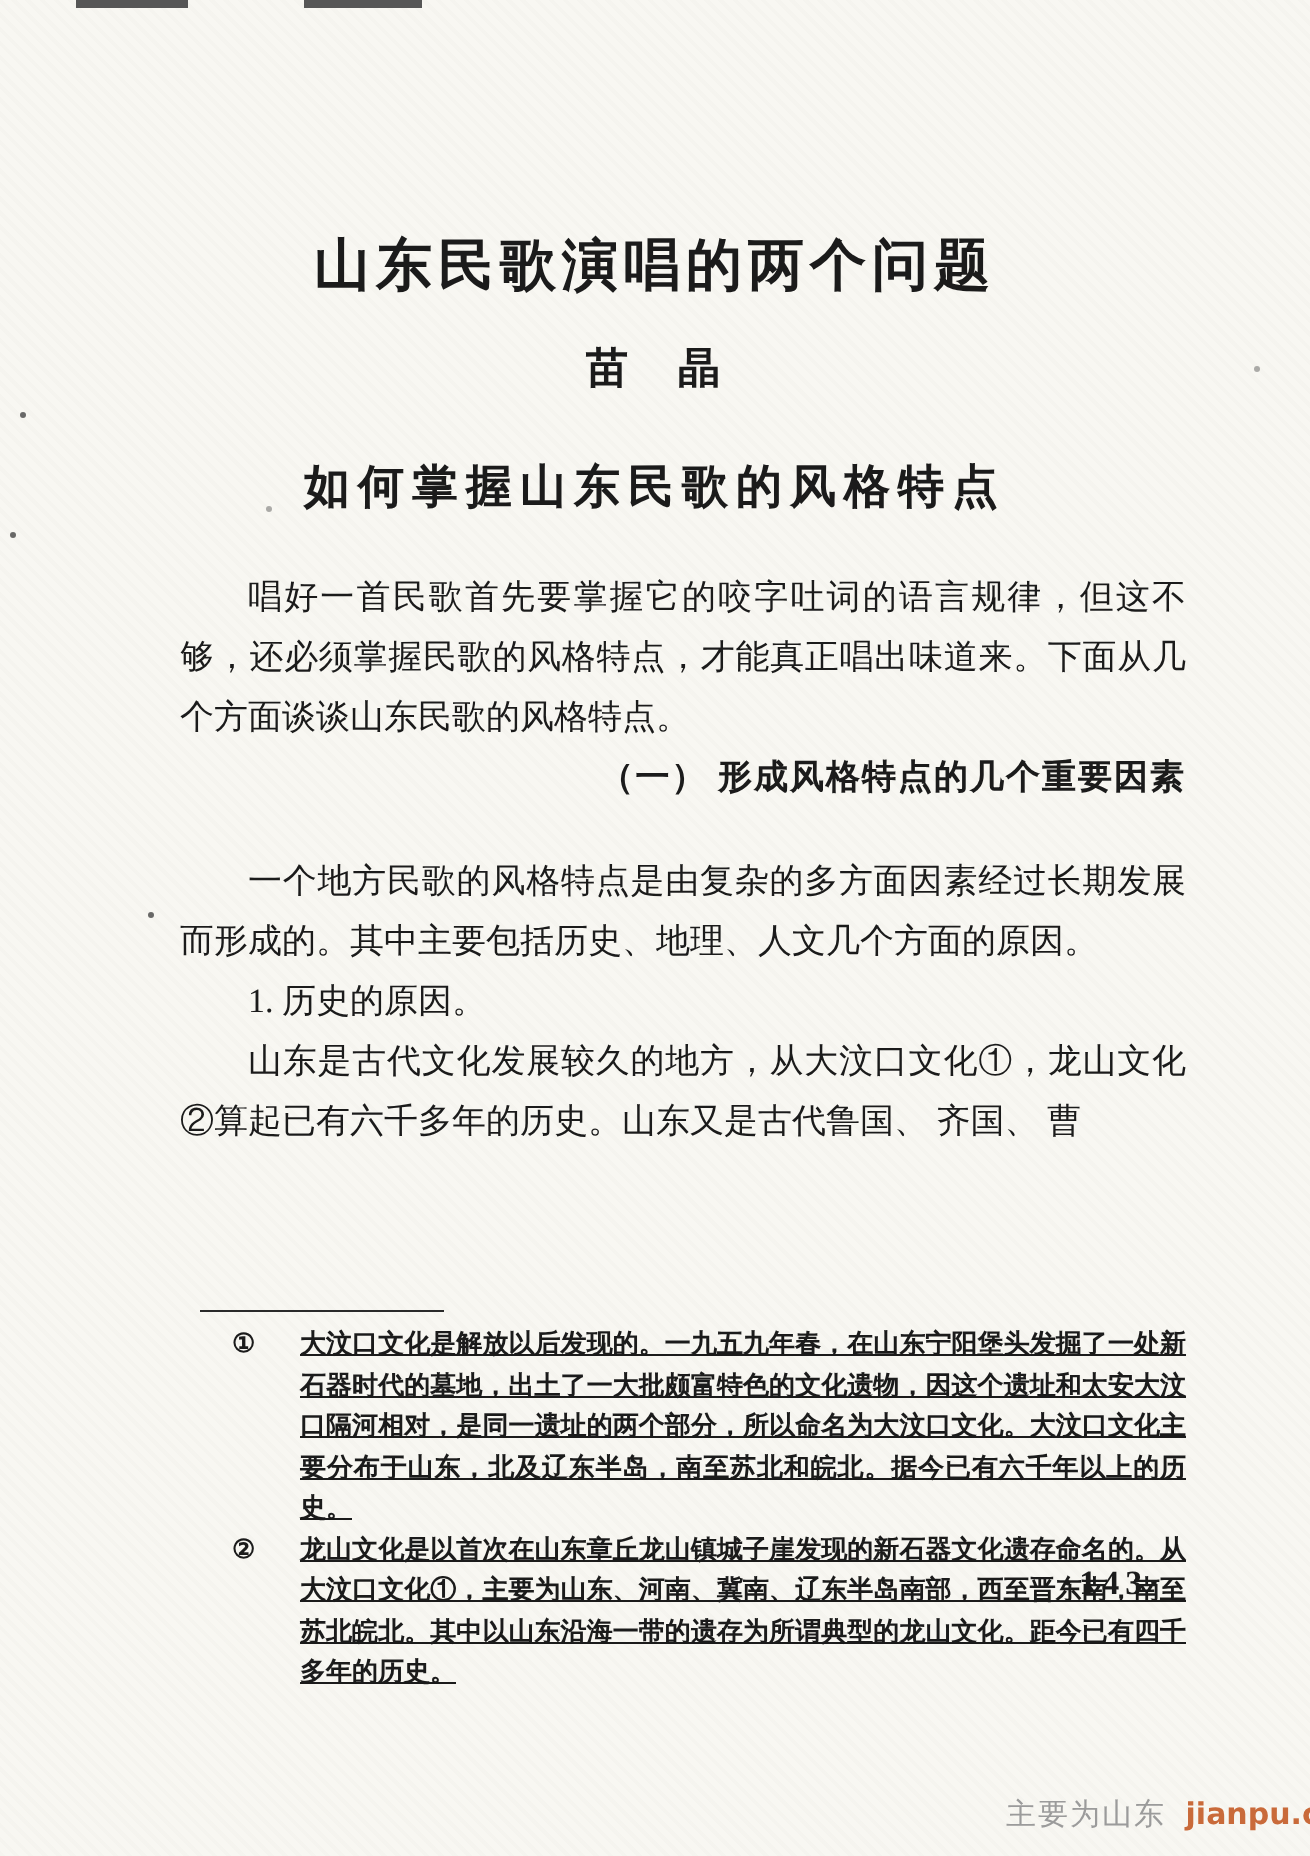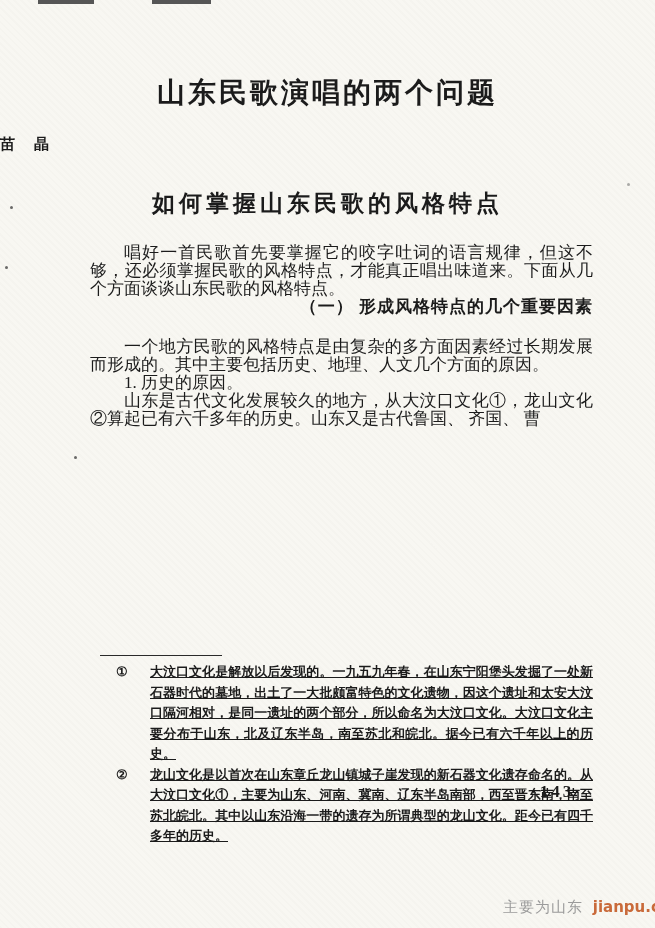--- a/index.html
+++ b/index.html
@@ -20,7 +20,7 @@
   .speck { position: absolute; background: #3a3a3a; border-radius: 50%; width: 3px; height: 3px; opacity: .75; }
 
   .doc-title {
-    padding-top: 76px;
+    padding-top: 116px;
     margin: 0;
     text-align: center;
     font-family: "DejaVu Sans", "Liberation Sans", sans-serif;

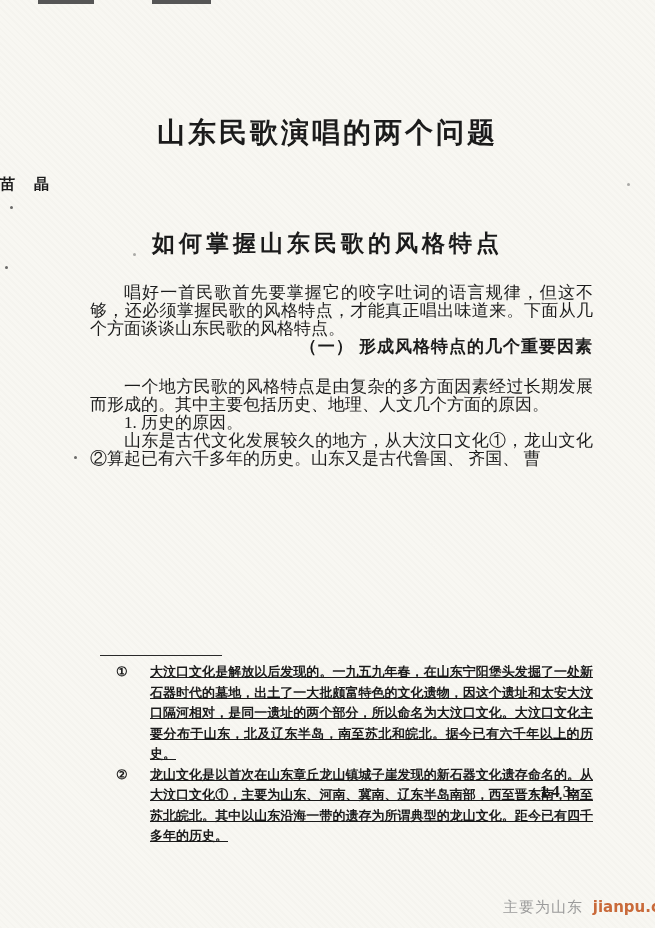--- a/index.html
+++ b/index.html
@@ -31,7 +31,8 @@
   }
   .author {
     margin-top: 24px;
-    font-size: 15px;
+    text-align: center;
+    font-size: 21px;
     font-weight: bold;
     letter-spacing: 2px;
     line-height: 20px;

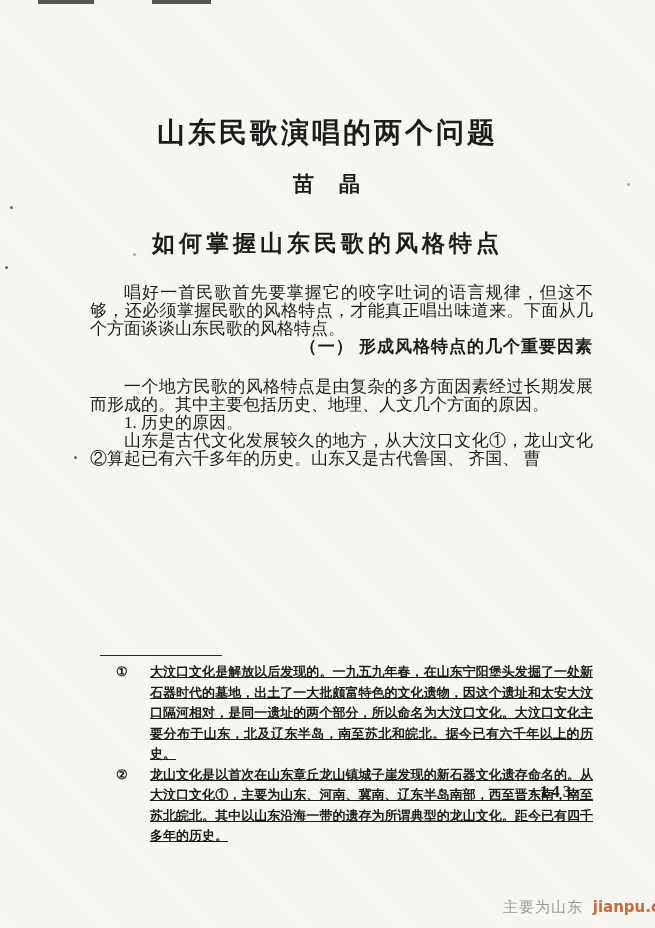--- a/index.html
+++ b/index.html
@@ -48,7 +48,7 @@
   .body-block {
     margin: 26px 62px 0 90px;
     font-size: 17px;
-    line-height: 18px;
+    line-height: 30px;
     text-align: justify;
   }
   .body-block p { margin: 0; text-indent: 2em; }

